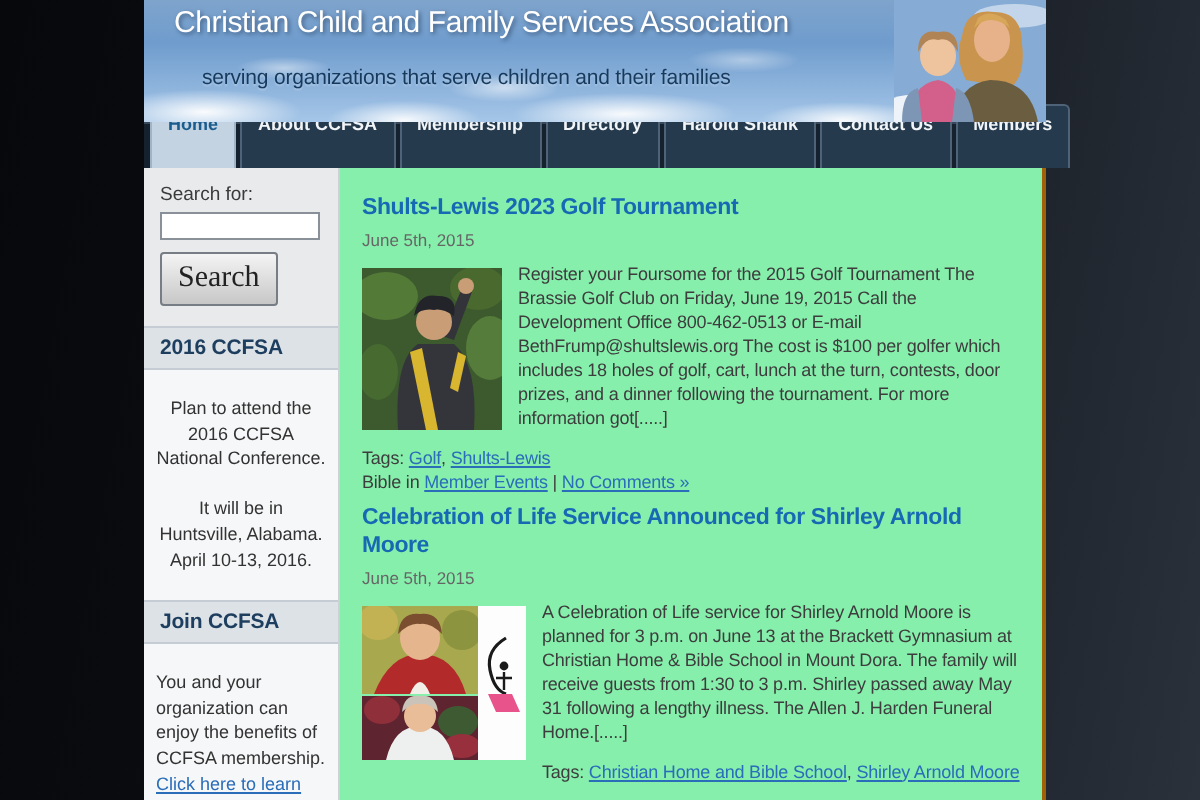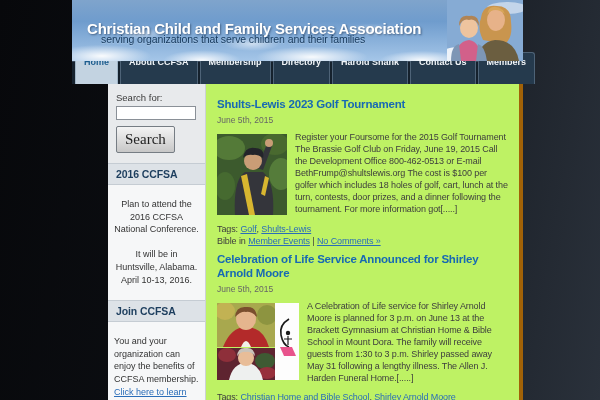--- a/index.html
+++ b/index.html
@@ -26,7 +26,7 @@
       linear-gradient(#7fa4cc 0%, #6f9ccd 35%, #a5c6e8 100%);
   }
   .header-title {
-    position:absolute; left:15px; top:20px; font-size:15px; font-weight:bold; color:#ffffff;
+    position:absolute; left:15px; top:3px; font-size:15px; font-weight:normal; color:#ffffff;
     letter-spacing:-0.2px; text-shadow:1px 1px 2px rgba(20,40,70,.55); white-space:nowrap;
   }
   .header-sub {

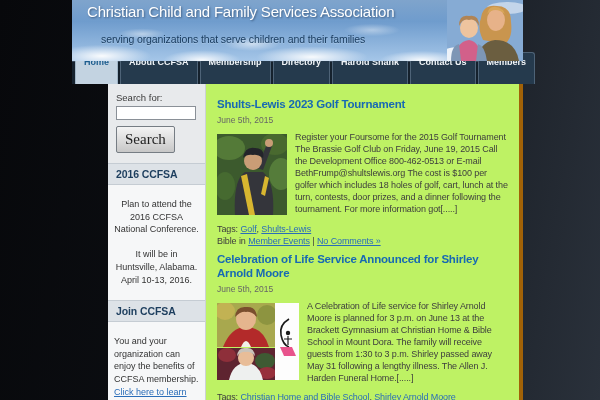--- a/index.html
+++ b/index.html
@@ -50,9 +50,8 @@
 
   
   .content {
-    display:flex; height:316px; background:#bef264;
-    border-right:4px solid #a16207;
-    margin-left:36px;
+    display:flex; height:316px; background:#86efac;
+    border-right:2px solid #a16207;
   }
   .sidebar {
     width:98px; flex:none; background:#e8eaec; border-right:1px solid #ccd1d5;

